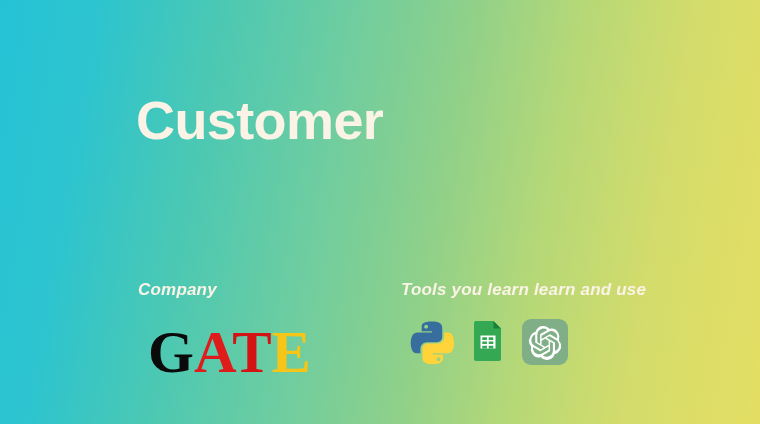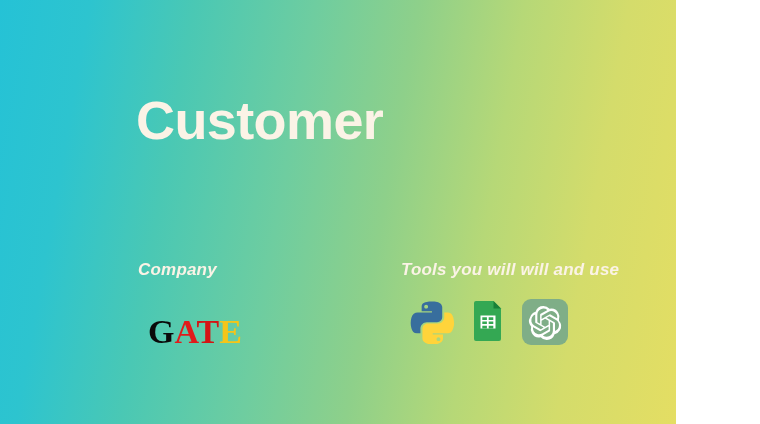--- a/index.html
+++ b/index.html
@@ -15,7 +15,7 @@
 
   #slide {
     position: relative;
-    width: 676px;
+    width: 760px;
     height: 424px;
     background: linear-gradient(100deg,
         #25c2d6 0%,

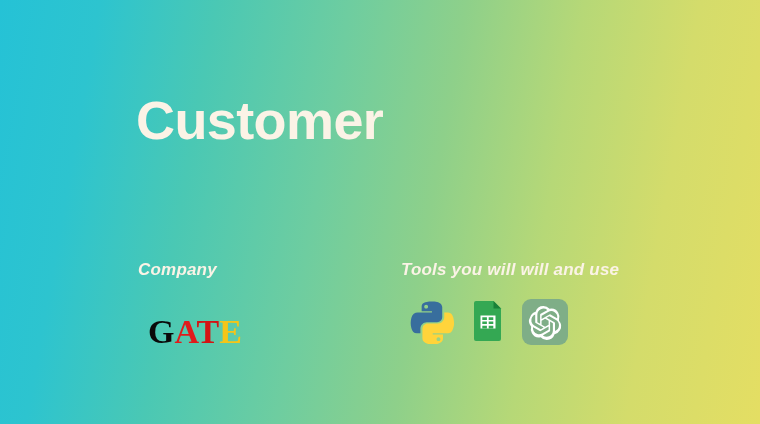--- a/index.html
+++ b/index.html
@@ -51,7 +51,7 @@
   #lower {
     position: absolute;
     left: 0;
-    top: 260px;
+    top: 280px;
     width: 760px;
     height: 130px;
   }

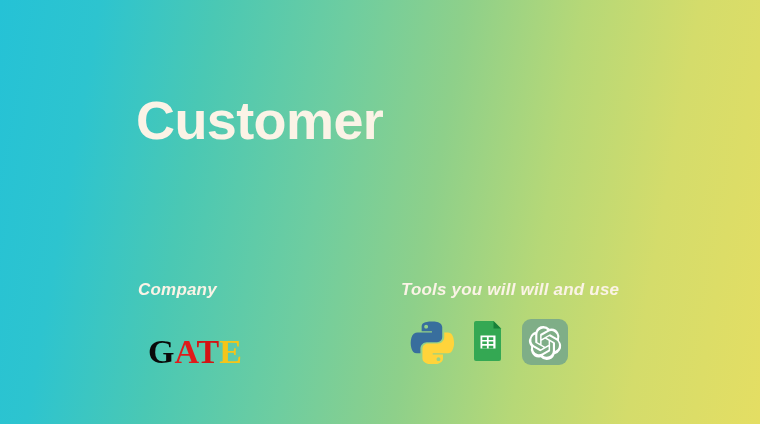--- a/index.html
+++ b/index.html
@@ -126,7 +126,7 @@
     </div>
 
     <div class="panel" id="tools-panel">
-      <p class="panel-label">Tools you will will and use</p>
+      <p class="panel-label">Tools you learn learn and use</p>
 
       <div id="tool-icons">
 

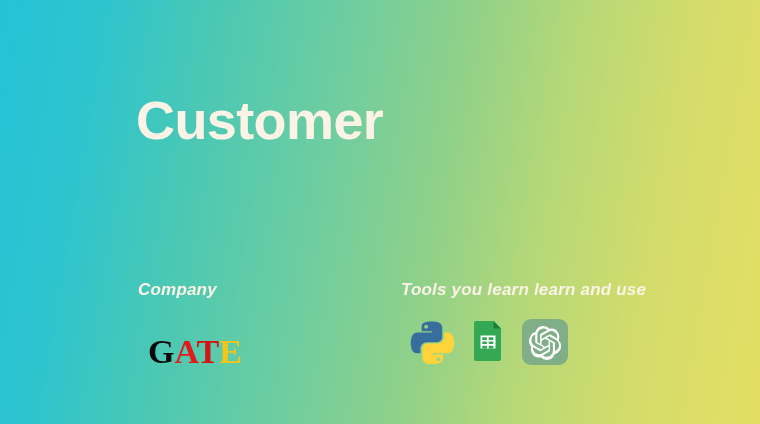--- a/index.html
+++ b/index.html
@@ -80,7 +80,7 @@
     margin-left: 10px;
     font-family: "Liberation Serif", serif;
     font-weight: bold;
-    font-size: 34px;
+    font-size: 59px;
     line-height: 50px;
     letter-spacing: 0px;
     white-space: nowrap;

